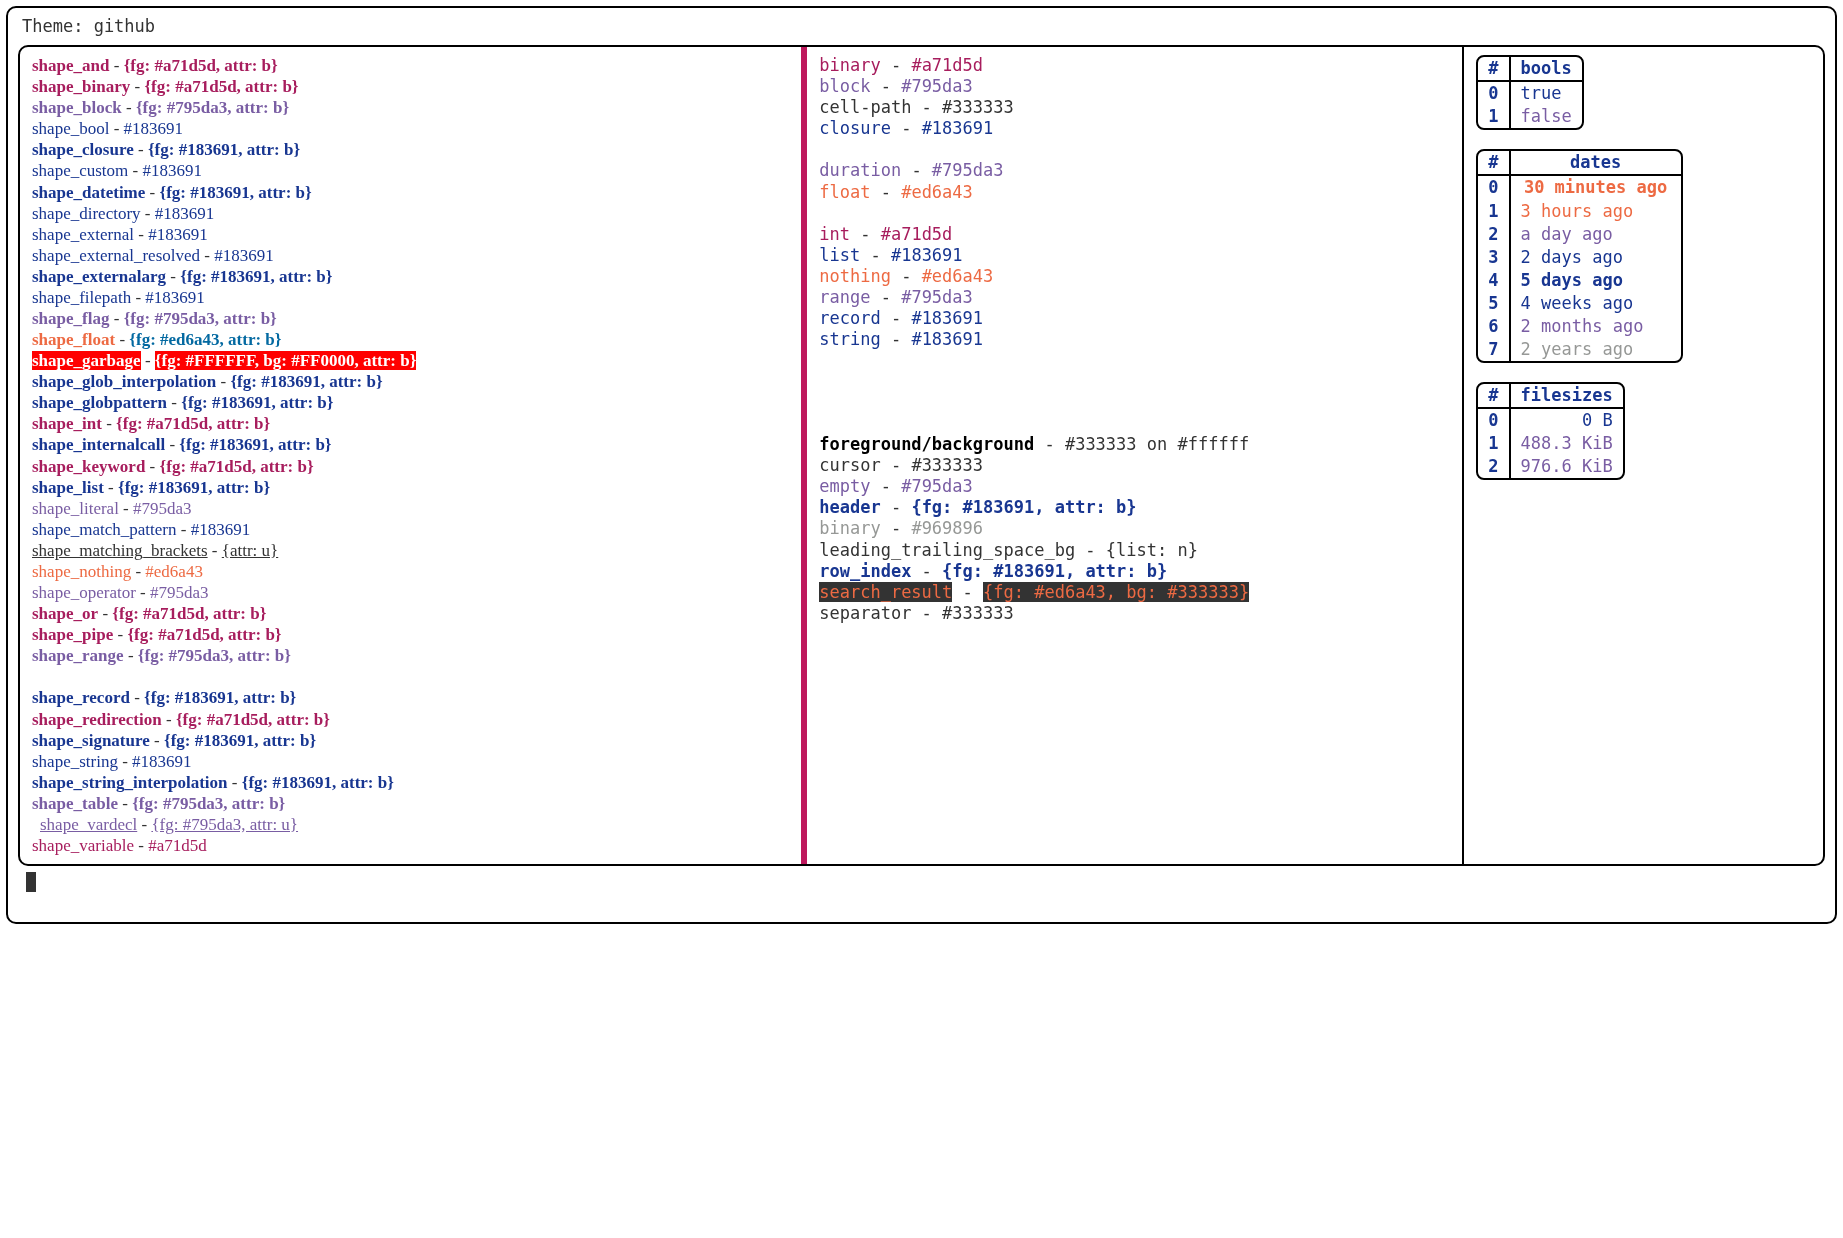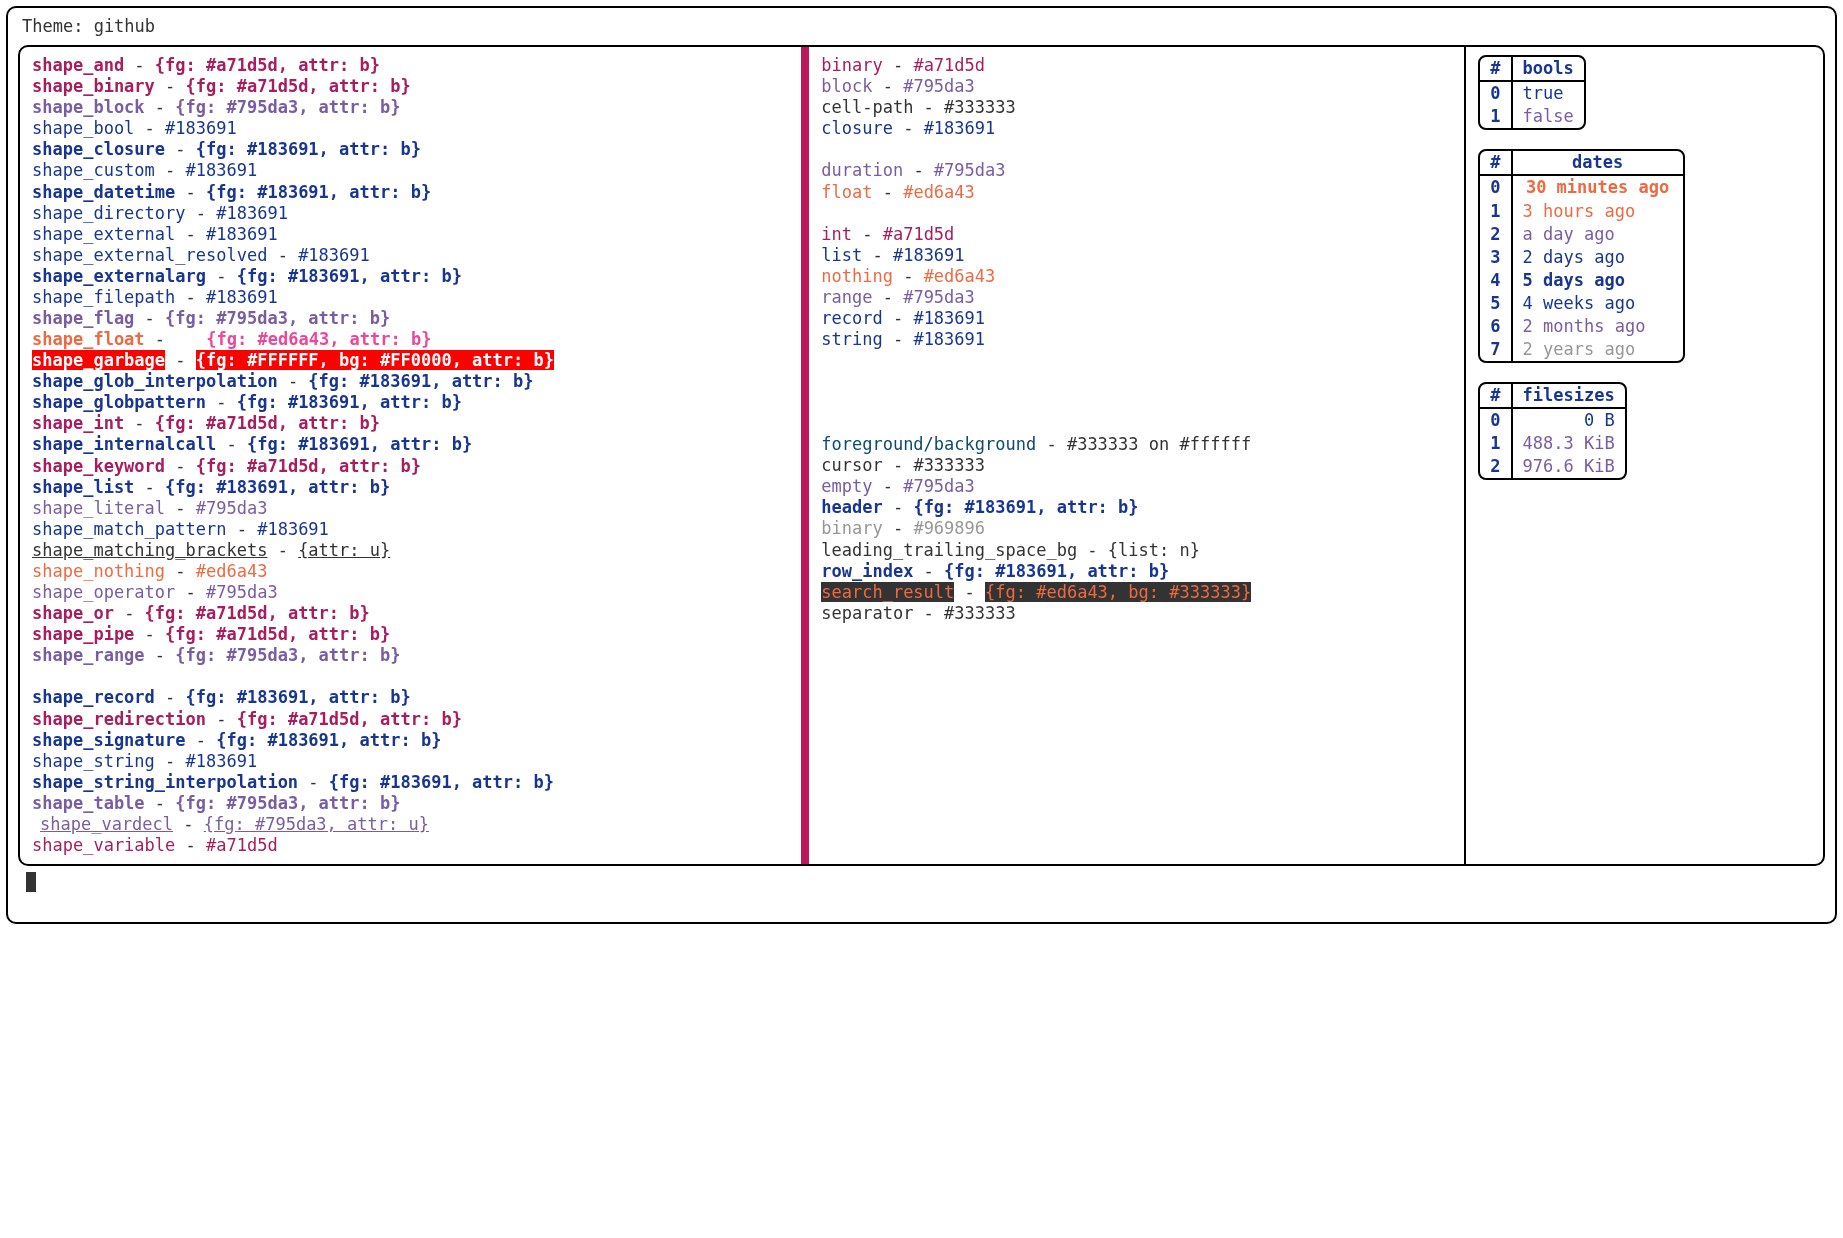--- a/index.html
+++ b/index.html
@@ -29,7 +29,7 @@
   .col {
     padding: 8px 12px;
   }
-  .col1 { flex: 0 0 42%; border-right: 8px solid #be185d; }
+  .col1 { flex: 0 0 42%; border-right: 6px solid #be185d; font-family: Liberation Serif, serif; }
   .col2 { flex: 0 0 35%; border-right: 2px solid #000; }
   .col3 { flex: 1; }
   .row { white-space: pre; }

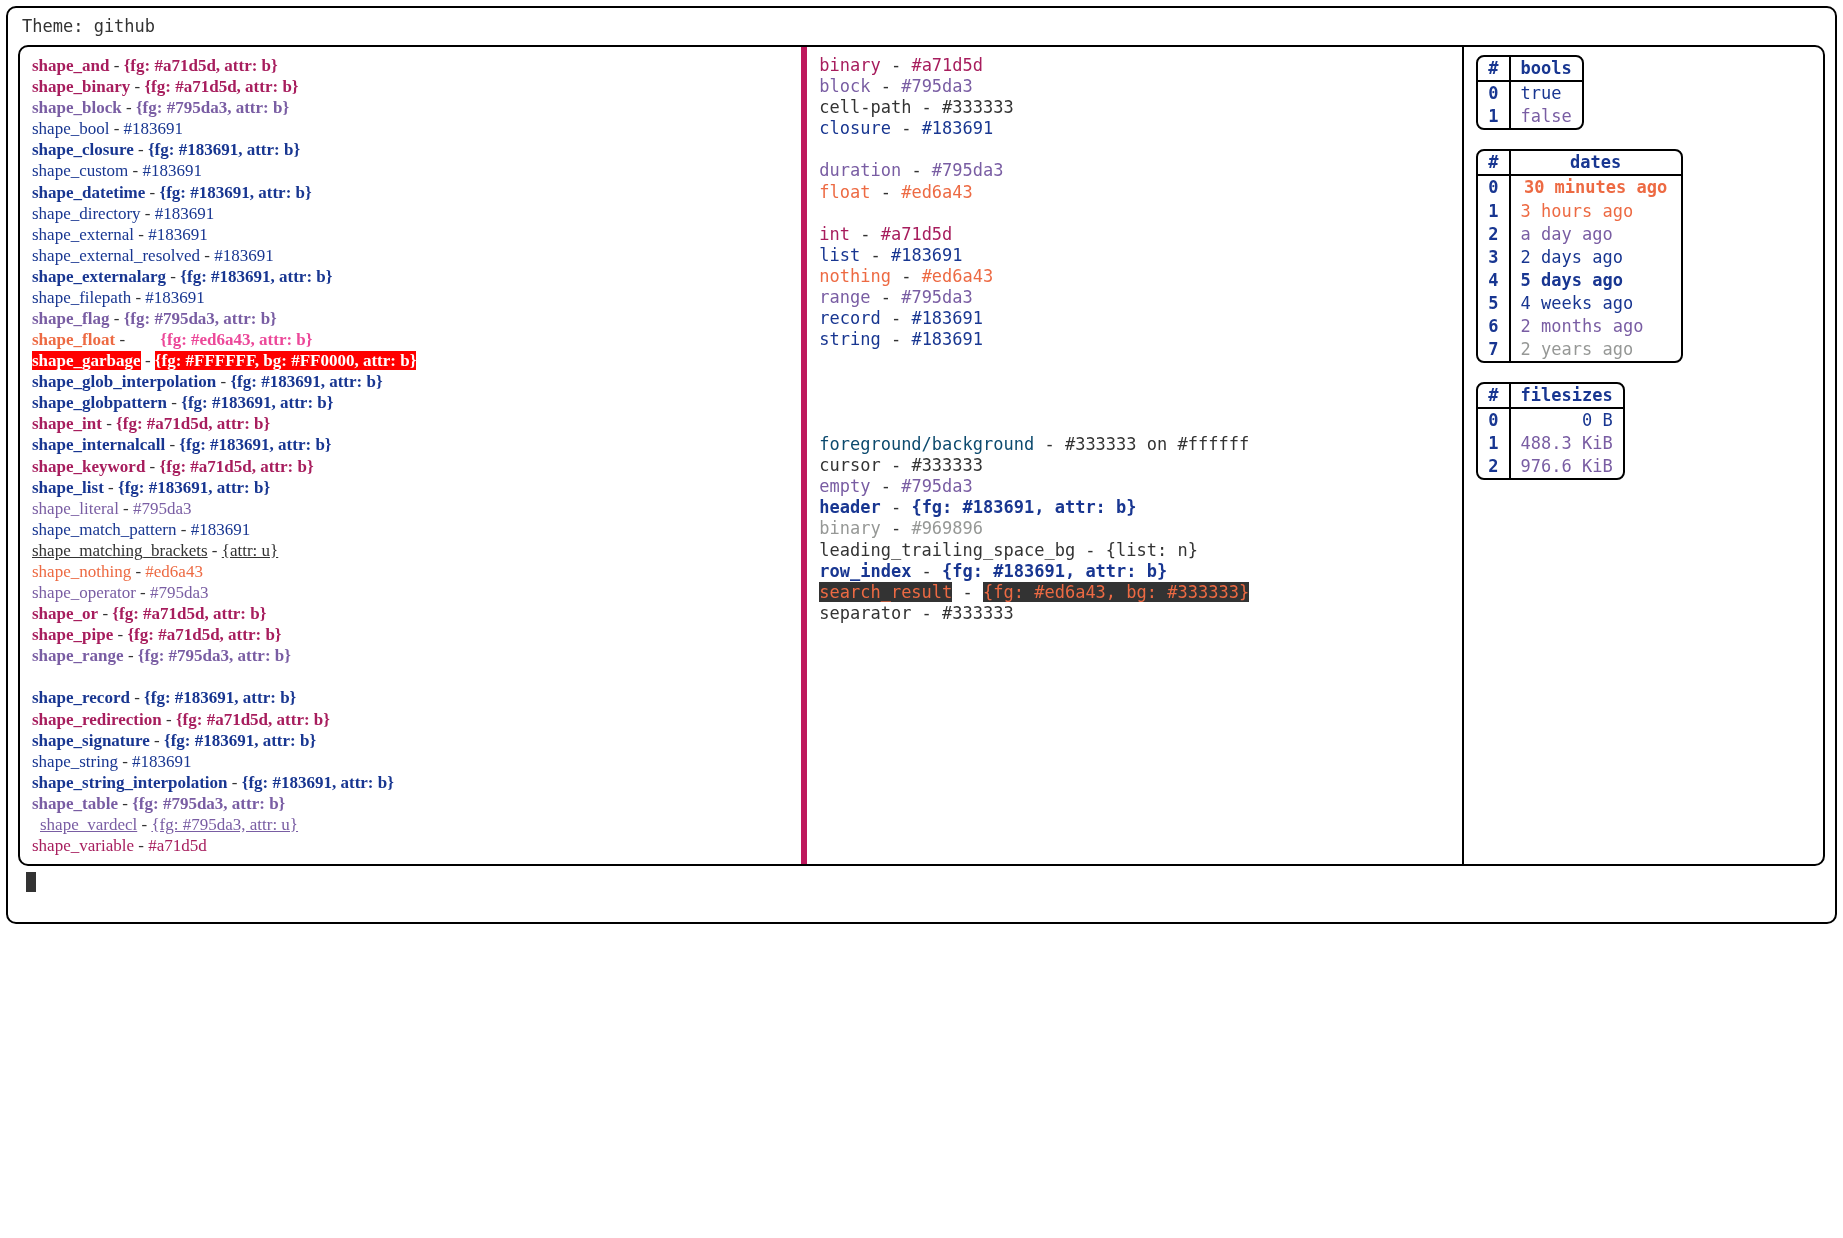--- a/index.html
+++ b/index.html
@@ -89,7 +89,7 @@
         <div class="row"><span class=" bold" style="color:#183691;">shape_externalarg</span><span style="color:#333333"> - </span><span class=" bold" style="color:#183691;">{fg: #183691, attr: b}</span></div>
         <div class="row"><span class="" style="color:#183691;">shape_filepath</span><span style="color:#333333"> - </span><span class="" style="color:#183691;">#183691</span></div>
         <div class="row"><span class=" bold" style="color:#795da3;">shape_flag</span><span style="color:#333333"> - </span><span class=" bold" style="color:#795da3;">{fg: #795da3, attr: b}</span></div>
-        <div class="row"><span class=" bold" style="color:#ed6a43;">shape_float</span><span style="color:#333333"> - </span><span class=" bold" style="color:#ec4899;margin-left:31px;">{fg: #ed6a43, attr: b}</span></div>
+        <div class="row"><span class=" bold" style="color:#ed6a43;">shape_float</span><span style="color:#333333"> - </span><span class=" bold" style="color:#0369a1;">{fg: #ed6a43, attr: b}</span></div>
         <div class="row"><span class=" bold" style="color:#FFFFFF;background:#FF0000;">shape_garbage</span><span style="color:#333333"> - </span><span class=" bold" style="color:#FFFFFF;background:#FF0000;">{fg: #FFFFFF, bg: #FF0000, attr: b}</span></div>
         <div class="row"><span class=" bold" style="color:#183691;">shape_glob_interpolation</span><span style="color:#333333"> - </span><span class=" bold" style="color:#183691;">{fg: #183691, attr: b}</span></div>
         <div class="row"><span class=" bold" style="color:#183691;">shape_globpattern</span><span style="color:#333333"> - </span><span class=" bold" style="color:#183691;">{fg: #183691, attr: b}</span></div>

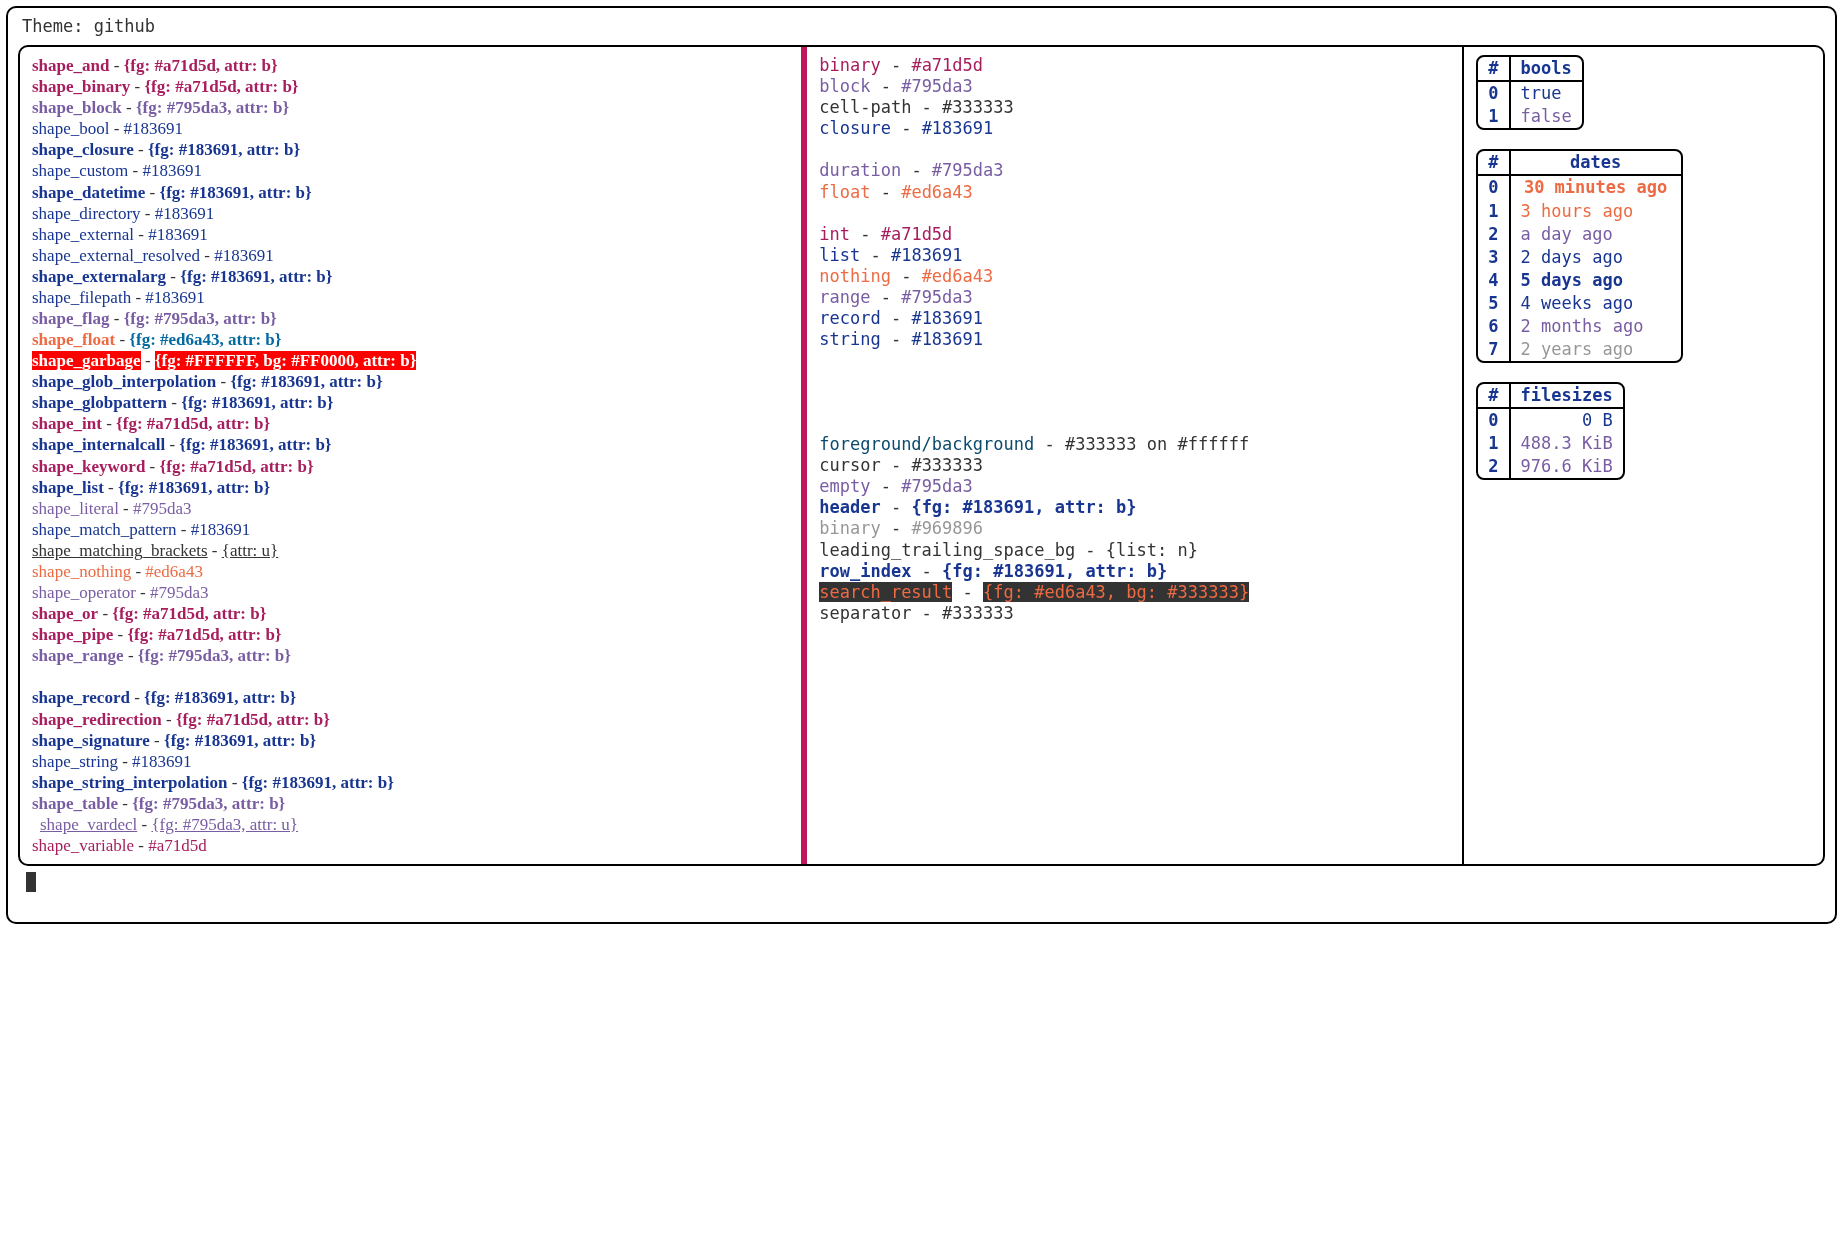--- a/index.html
+++ b/index.html
@@ -135,7 +135,7 @@
         </div>
       <div style="height:84px"></div>
       <div id="col2b">
-          <div class="row"><span class="" style="color:#0c4a6e;">foreground/background</span><span style="color:#333333"> - </span><span class="" style="color:#333333;">#333333 on #ffffff</span></div>
+          <div class="row"><span class="" style="color:#000000;font-weight:bold;">foreground/background</span><span style="color:#333333"> - </span><span class="" style="color:#333333;">#333333 on #ffffff</span></div>
           <div class="row"><span class="" style="color:#333333;">cursor</span><span style="color:#333333"> - </span><span class="" style="color:#333333;">#333333</span></div>
           <div class="row"><span class="" style="color:#795da3;">empty</span><span style="color:#333333"> - </span><span class="" style="color:#795da3;">#795da3</span></div>
           <div class="row"><span class=" bold" style="color:#183691;">header</span><span style="color:#333333"> - </span><span class=" bold" style="color:#183691;">{fg: #183691, attr: b}</span></div>

